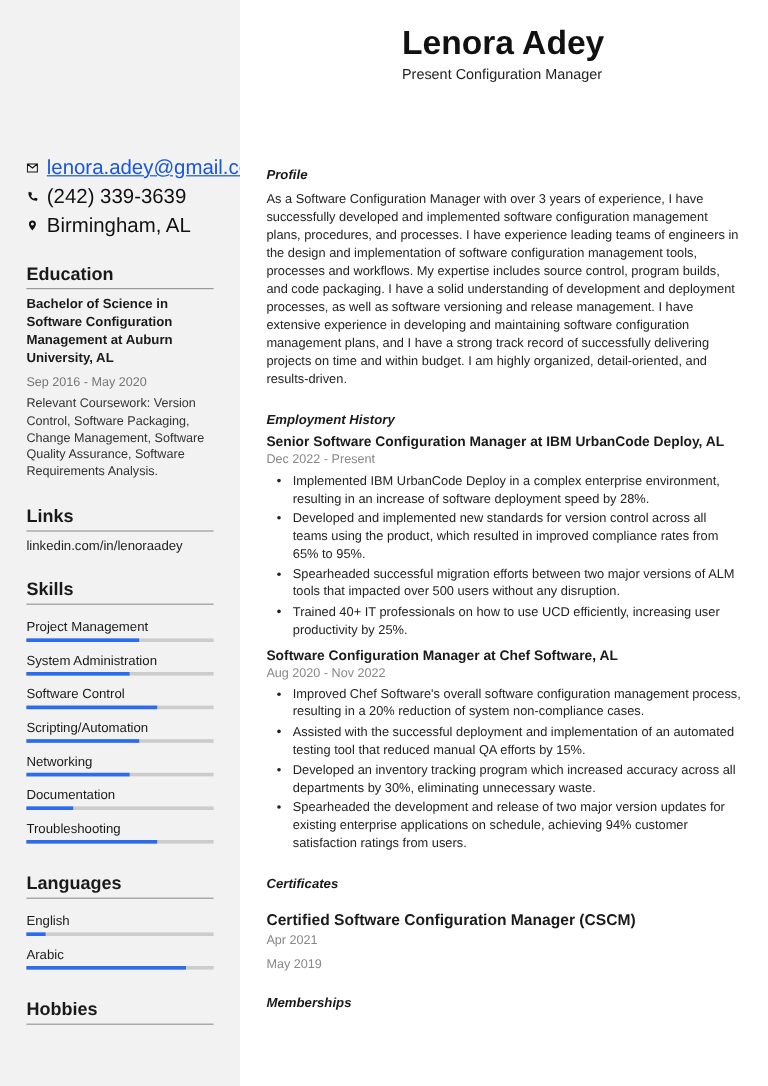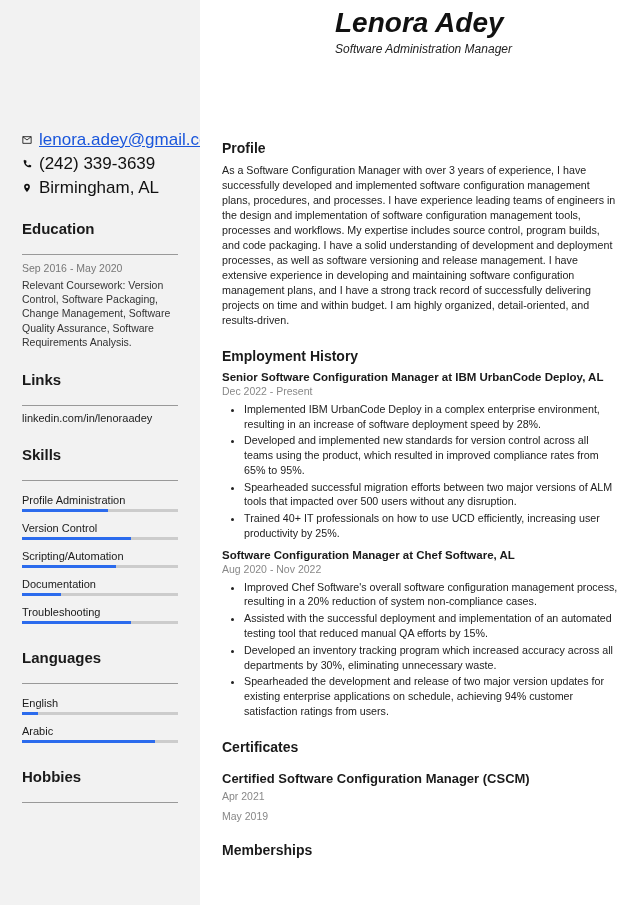--- a/index.html
+++ b/index.html
@@ -23,10 +23,9 @@
   }
   .header-inner {
     position: absolute;
-    top: 7px;
+    top: 20px;
     left: 335px;
     z-index: 2;
-    font-style: italic;
   }
   .name {
     font-size: 28px;

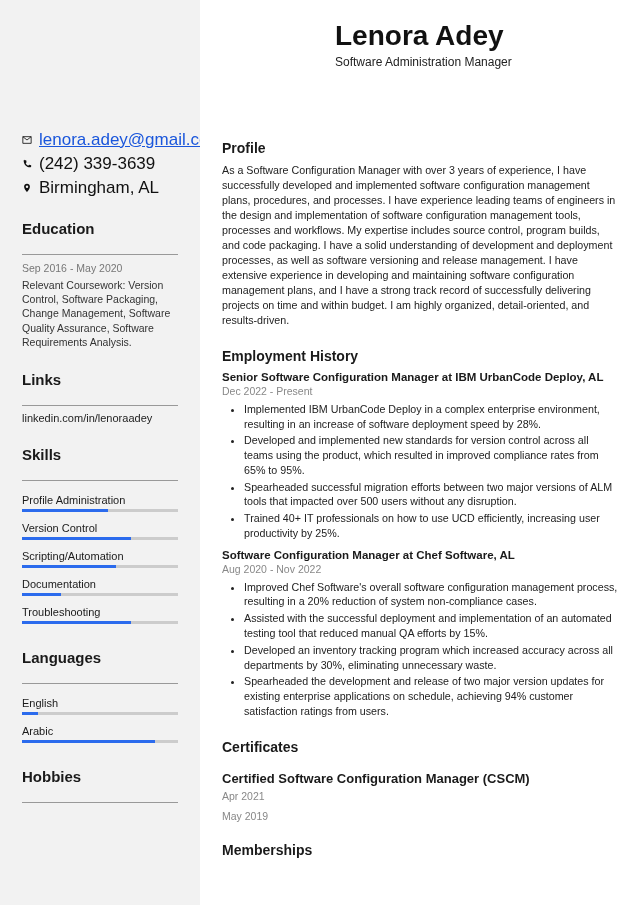--- a/index.html
+++ b/index.html
@@ -131,7 +131,7 @@
 <div class="header-band"></div>
 <div class="header-inner">
   <div class="name">Lenora Adey</div>
-  <div class="title">Software Administration Manager</div>
+  <div class="title">Present Configuration Manager</div>
 </div>
 
 <div class="columns">

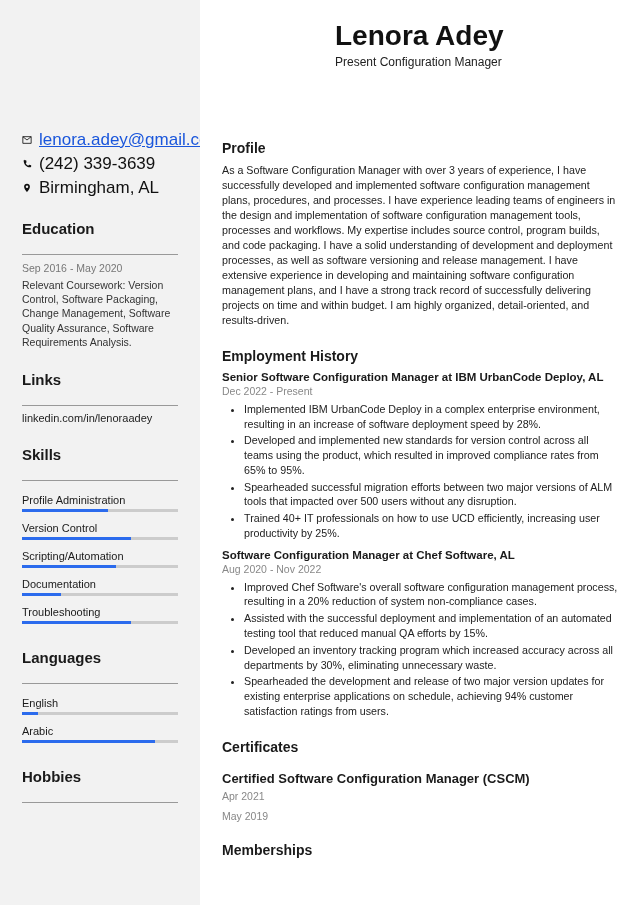--- a/index.html
+++ b/index.html
@@ -100,9 +100,10 @@
   .lang { font-size: 11px; padding: 7px 0 3px 0; }
   .hobby { font-size: 11px; margin-top: 4px; color: #333; }
   .main-heading {
-    font-size: 14px;
+    font-size: 11px;
     font-weight: 700;
     margin-bottom: 7px;
+    font-style: italic;
   }
   .main-heading:not(:first-child) { margin-top: 20px; }
   .profile-text {

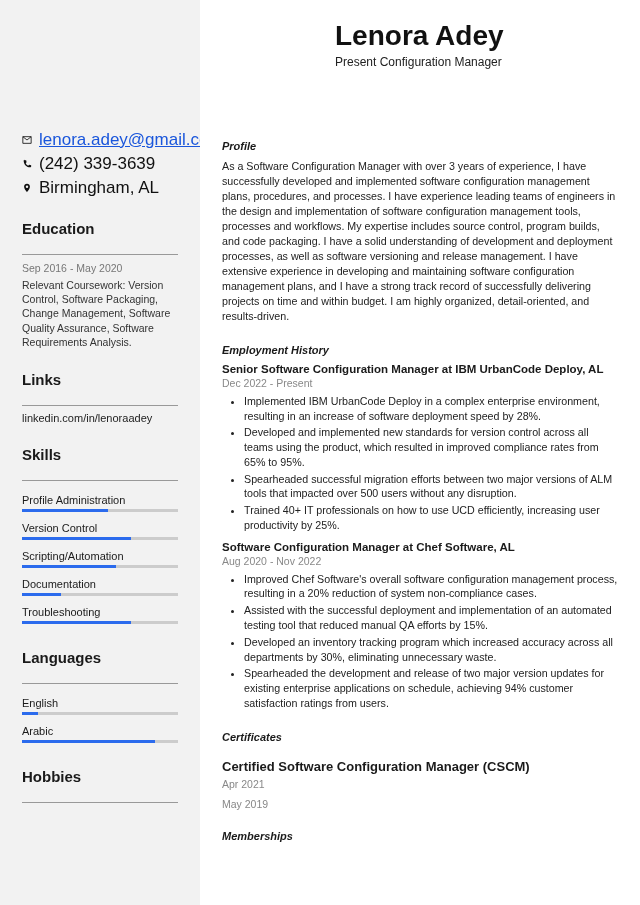--- a/index.html
+++ b/index.html
@@ -76,7 +76,7 @@
     margin-top: 22px;
     margin-bottom: 6px;
     border-bottom: 1px solid #999;
-    padding-bottom: 17px;
+    padding-bottom: 3px;
   }
   .edu-title { font-weight: 700; font-size: 11px; line-height: 1.35; }
   .edu-dates { color: #777; font-size: 10.5px; margin: 7px 0 4px; }

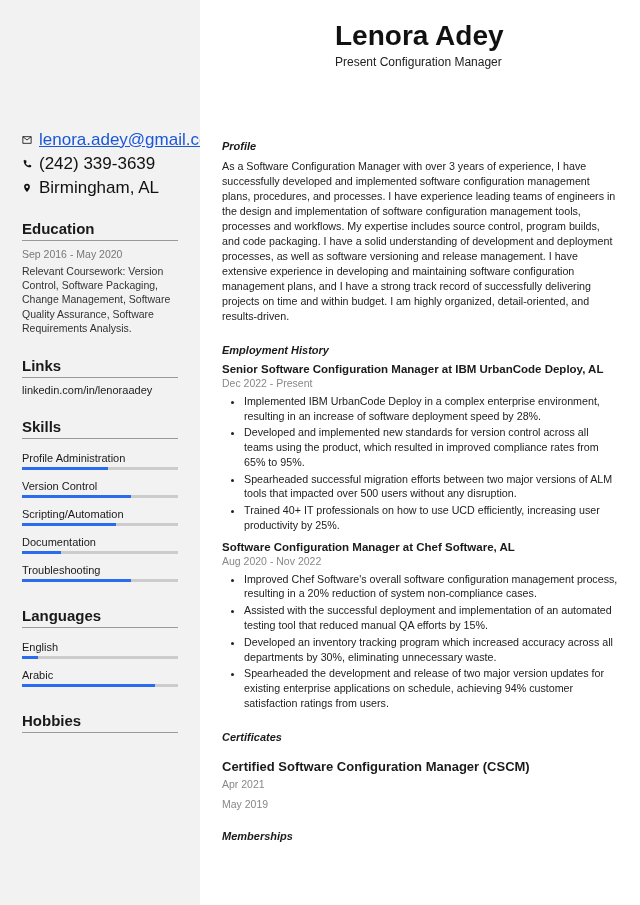--- a/index.html
+++ b/index.html
@@ -164,6 +164,7 @@
     </div>
 
     <div class="side-heading">Education</div>
+    <div class="edu-title">Bachelor of Science in Software Configuration Management at Auburn University, AL</div>
     <div class="edu-dates">Sep 2016 - May 2020</div>
     <div class="edu-desc">Relevant Coursework: Version Control, Software Packaging, Change Management, Software Quality Assurance, Software Requirements Analysis.</div>
 

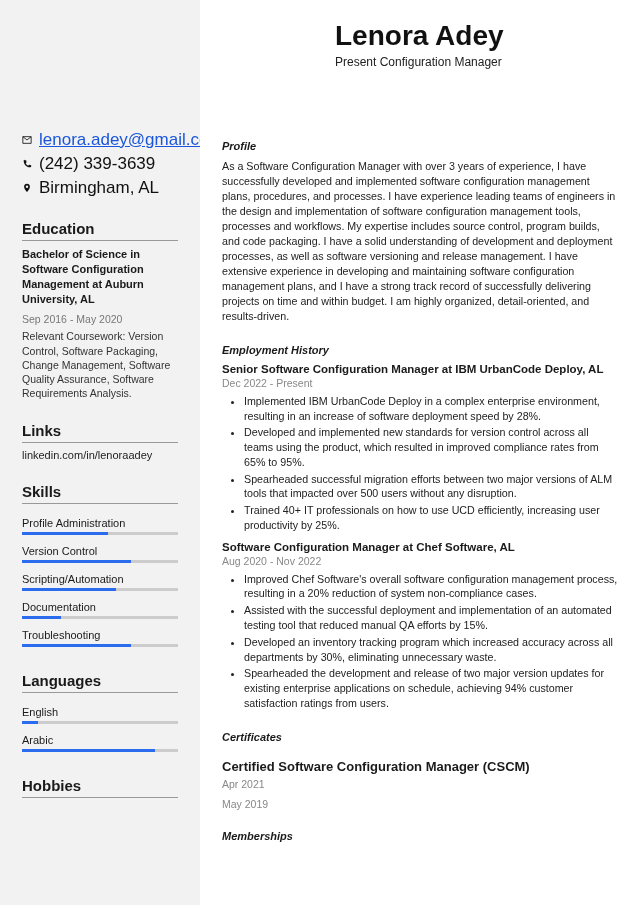--- a/index.html
+++ b/index.html
@@ -174,6 +174,12 @@
     <div class="side-heading">Skills</div>
     <div>
         <div class="skill">
+        <div>Project Management</div>
+        <div class="skill-bar">
+          <div class="skill-fill" style="width: 60%;"></div>
+        </div>
+      </div>
+        <div class="skill">
         <div>Profile Administration</div>
         <div class="skill-bar">
           <div class="skill-fill" style="width: 55%;"></div>

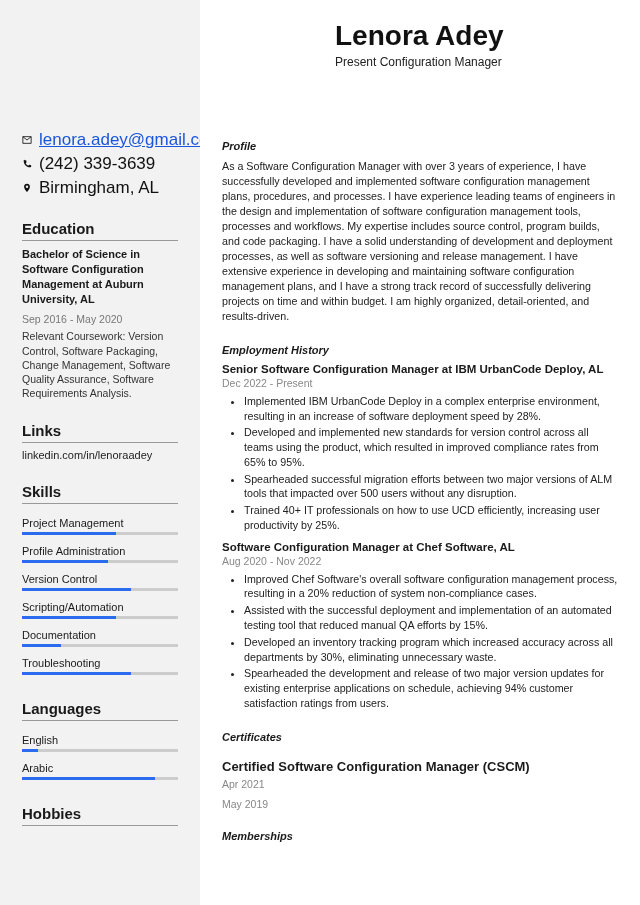--- a/index.html
+++ b/index.html
@@ -180,7 +180,7 @@
         </div>
       </div>
         <div class="skill">
-        <div>Profile Administration</div>
+        <div>System Administration</div>
         <div class="skill-bar">
           <div class="skill-fill" style="width: 55%;"></div>
         </div>

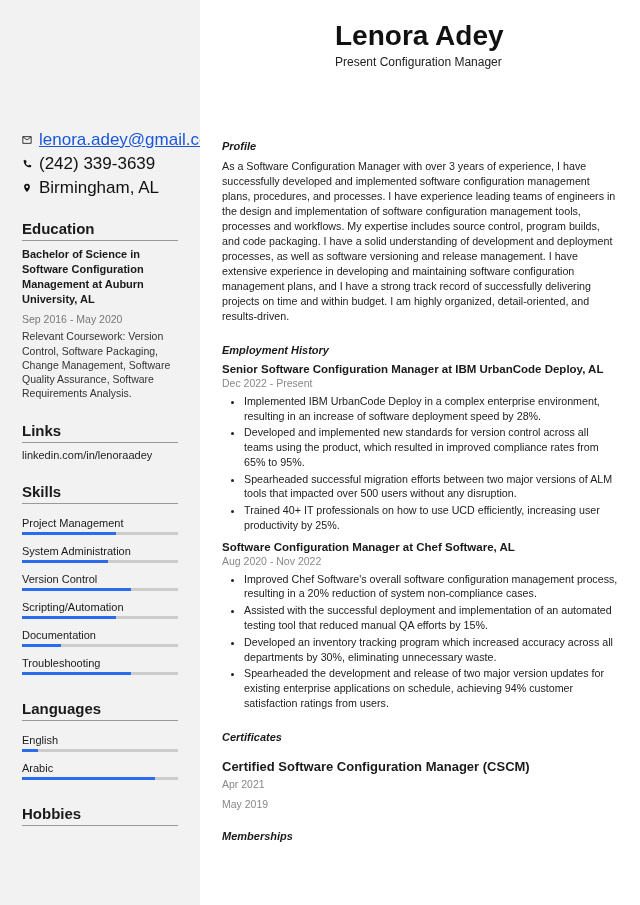--- a/index.html
+++ b/index.html
@@ -186,7 +186,7 @@
         </div>
       </div>
         <div class="skill">
-        <div>Version Control</div>
+        <div>Software Control</div>
         <div class="skill-bar">
           <div class="skill-fill" style="width: 70%;"></div>
         </div>

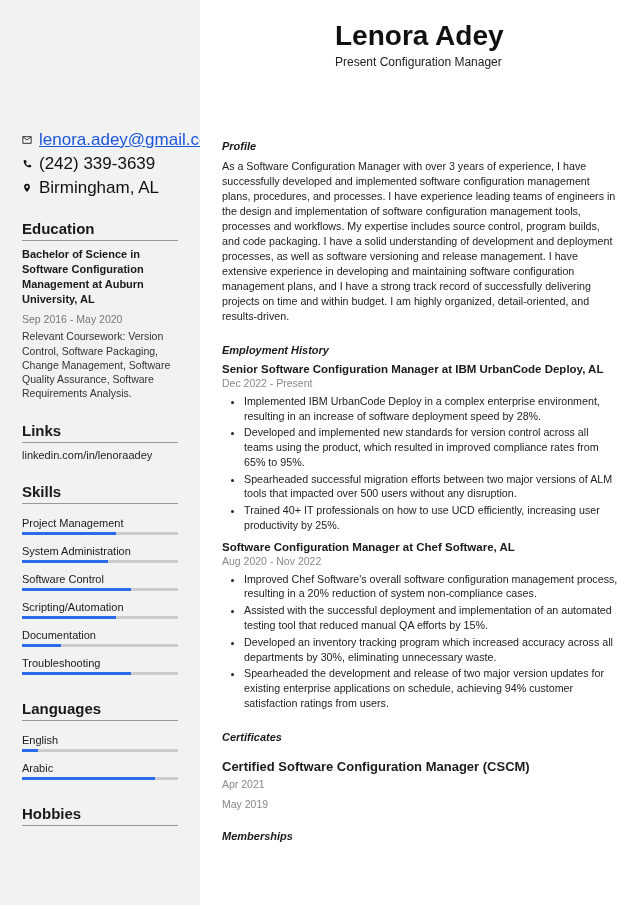--- a/index.html
+++ b/index.html
@@ -198,6 +198,12 @@
         </div>
       </div>
         <div class="skill">
+        <div>Networking</div>
+        <div class="skill-bar">
+          <div class="skill-fill" style="width: 55%;"></div>
+        </div>
+      </div>
+        <div class="skill">
         <div>Documentation</div>
         <div class="skill-bar">
           <div class="skill-fill" style="width: 25%;"></div>

